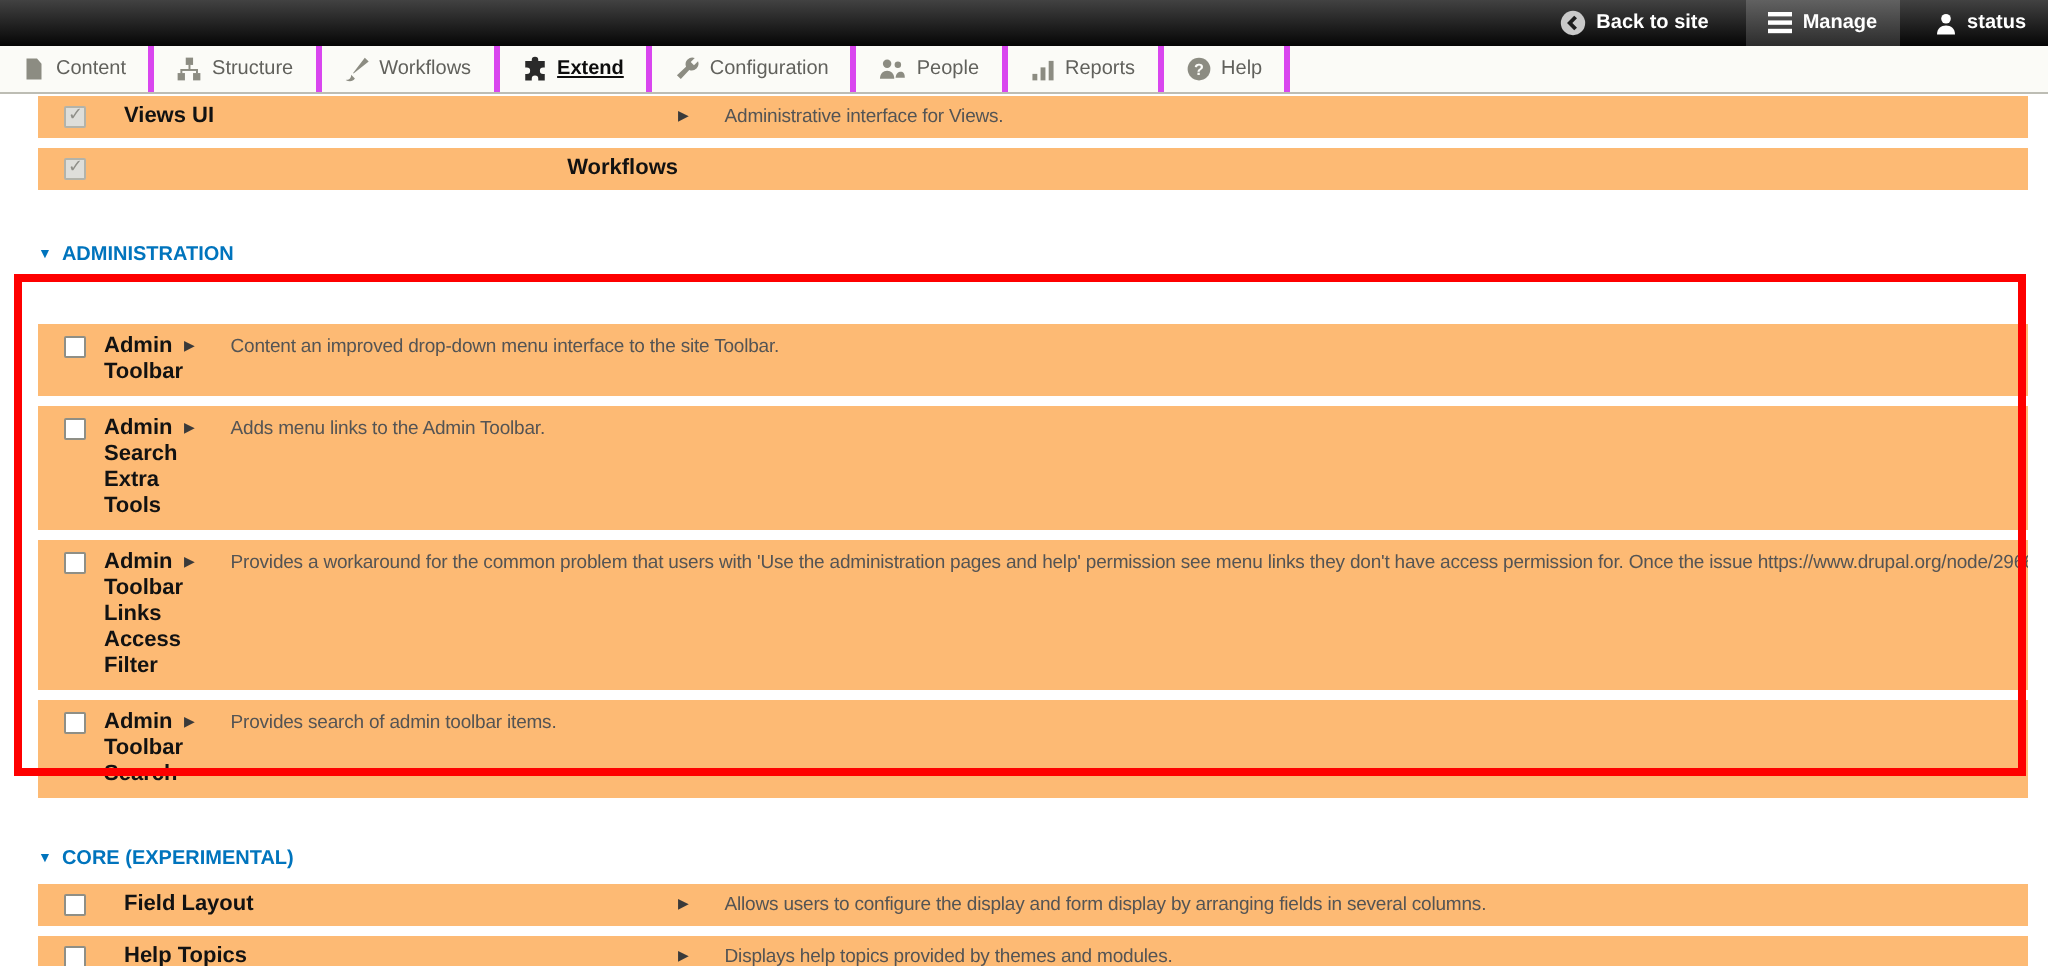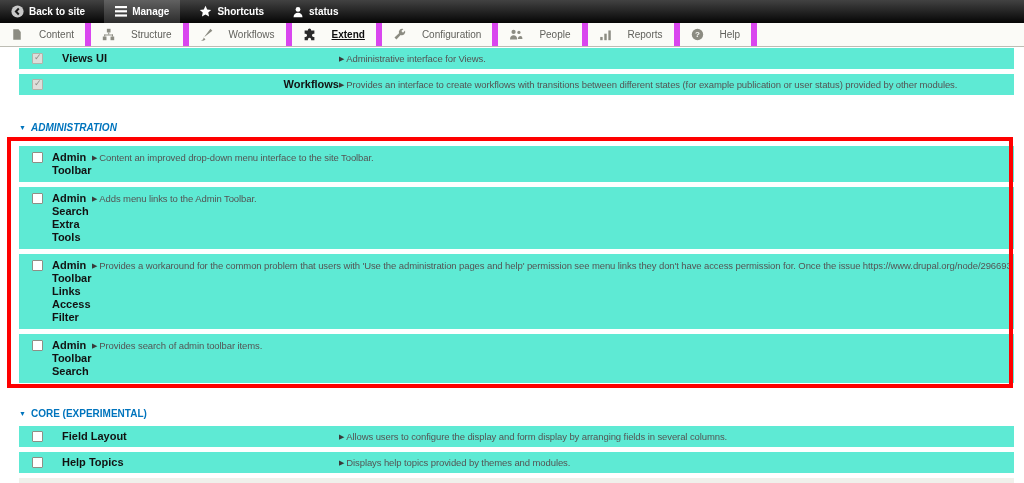--- a/index.html
+++ b/index.html
@@ -8,7 +8,7 @@
 
   
   .toolbar-black { height:23px; background:linear-gradient(#424242,#050505);
-    display:flex; align-items:stretch; color:#fff; }
+    display:flex; align-items:stretch; color:#fff;justify-content:flex-end; }
   .tb-item { display:flex; align-items:center; gap:5px; padding:0 11px;
     font-size:10px; font-weight:bold; color:#fff; cursor:pointer; white-space:nowrap; }
   .tb-item.manage { background:linear-gradient(#616161,#2c2c2c); margin-left:8px; }

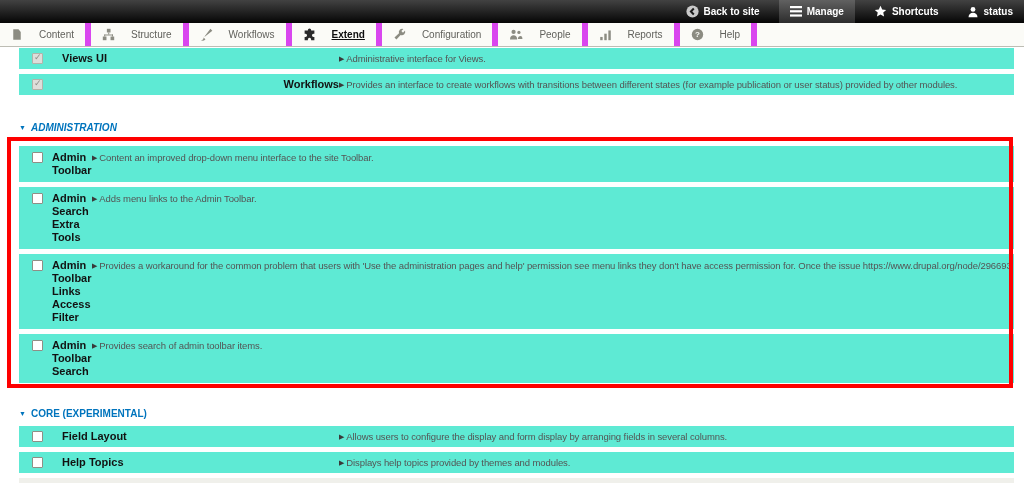--- a/index.html
+++ b/index.html
@@ -85,14 +85,6 @@
       </span>
     <span>Manage</span>
   </div>
-  <div class="tb-item shortcuts">
-    <span>
-        <svg width="13" height="13" viewBox="0 0 16 16" fill="#fff">
-          <path d="M8 1l2.1 4.4 4.9.6-3.6 3.3 1 4.8L8 11.6 3.6 14.1l1-4.8L1 6l4.9-.6z"></path>
-        </svg>
-      </span>
-    <span>Shortcuts</span>
-  </div>
   <div class="tb-item user">
     <span>
         <svg width="12" height="12" viewBox="0 0 16 16" fill="#fff">

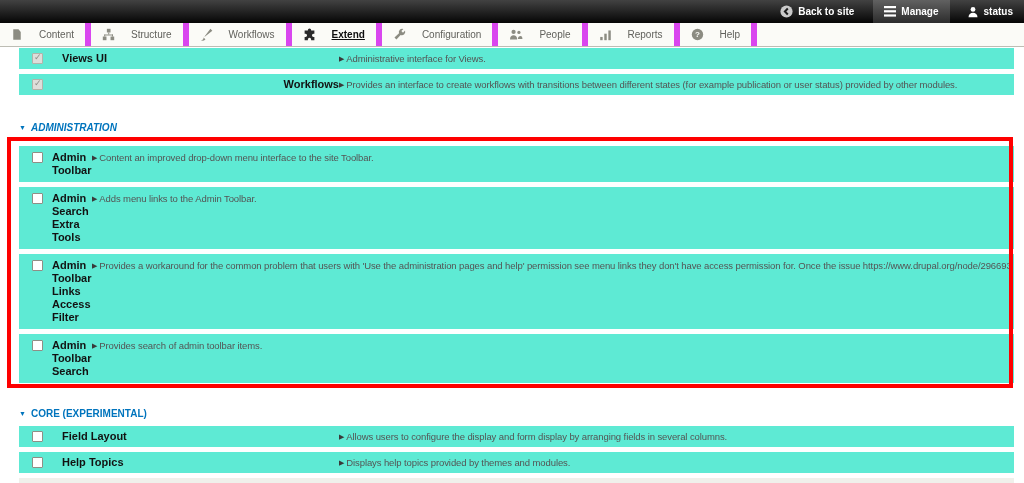--- a/index.html
+++ b/index.html
@@ -19,8 +19,8 @@
   
   .toolbar-tabs { height:24px; background:#fbfbf7; border-bottom:1px solid #bdbdb4;
     display:flex; align-items:stretch; }
-  .tab { display:flex; align-items:center; gap:16px; padding:0 11px; font-size:10px;
-    color:#61615c; border-right:6px solid #d946ef; cursor:pointer; white-space:nowrap;text-align:right; }
+  .tab { display:flex; align-items:center; gap:5px; padding:0 11px; font-size:10px;
+    color:#61615c; border-right:3px solid #d946ef; cursor:pointer; white-space:nowrap;text-align:right; }
   .tab svg { color:#8c8c82; display:block; }
   .tab.active { color:#0d0d0d; font-weight:bold; text-decoration:underline; }
   .tab.active svg { color:#2a2a2a; }

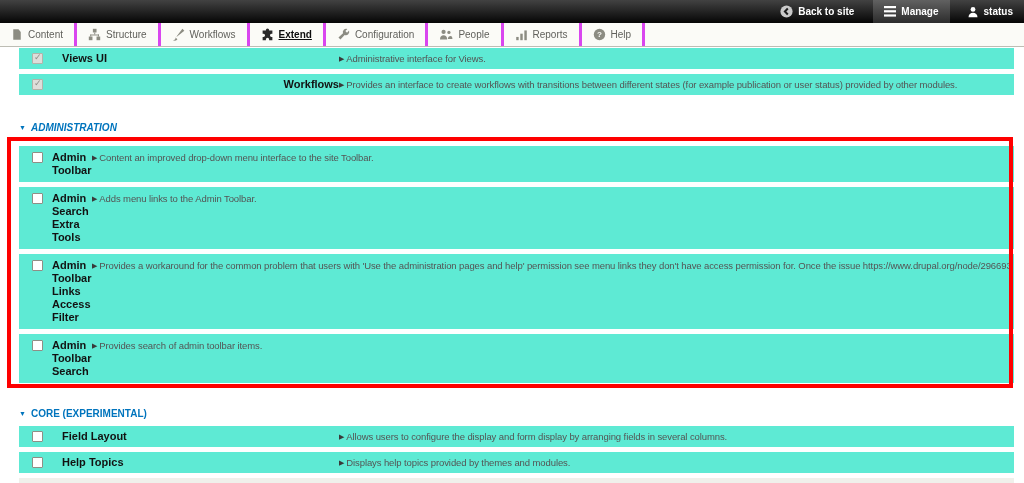--- a/index.html
+++ b/index.html
@@ -28,7 +28,7 @@
   
   .main { position:relative; padding:1px 10px 0 19px; }
 
-  .module-row { display:flex; align-items:flex-start; background:#5eead4;
+  .module-row { display:flex; align-items:flex-start; background:#fdba74;
     margin-bottom:5px; padding:4px 0 4px 13px; }
   .row-check { width:13px; flex:none; padding-top:1px; }
   .cb { width:11px; height:11px; border:1px solid #8f8f86; background:#fff;

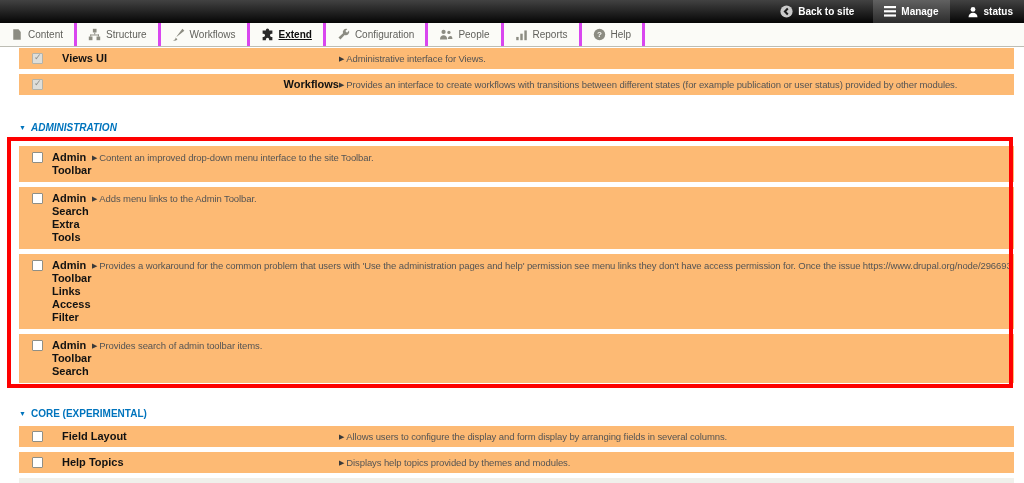--- a/index.html
+++ b/index.html
@@ -37,7 +37,7 @@
   .cb.checked.disabled::after { content:"✓"; position:absolute; top:-2px; left:1px;
     font-size:9px; color:#8f8f89; }
   .row-name { font-size:11px; font-weight:bold; color:#121212; line-height:13px; flex:none; }
-  .row-desc { flex:1 1 auto; display:flex; align-items:flex-start; gap:2px;
+  .row-desc { flex:1 1 auto; display:flex; align-items:flex-start; gap:18px;
     font-size:9.5px; letter-spacing:-0.1px; color:#545454; line-height:13px;
     white-space:nowrap; overflow:hidden; min-width:0; }
   .twisty { font-size:7px; line-height:13px; color:#3a3a3a; flex:none; }

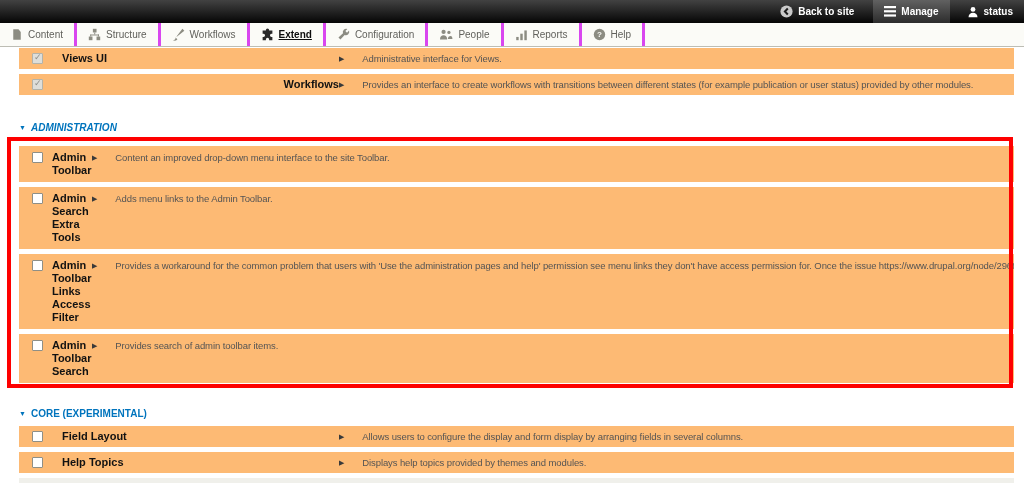--- a/index.html
+++ b/index.html
@@ -194,10 +194,6 @@
         <span class="cb checked disabled"></span>
       </span>
     <span class="row-name">Workflows</span>
-    <span class="row-desc">
-        <span class="twisty">▶</span>
-        <span>Provides an interface to create workflows with transitions between different states (for example publication or user status) provided by other modules.</span>
-      </span>
   </div>
 
   <div class="section-header hdr-admin">

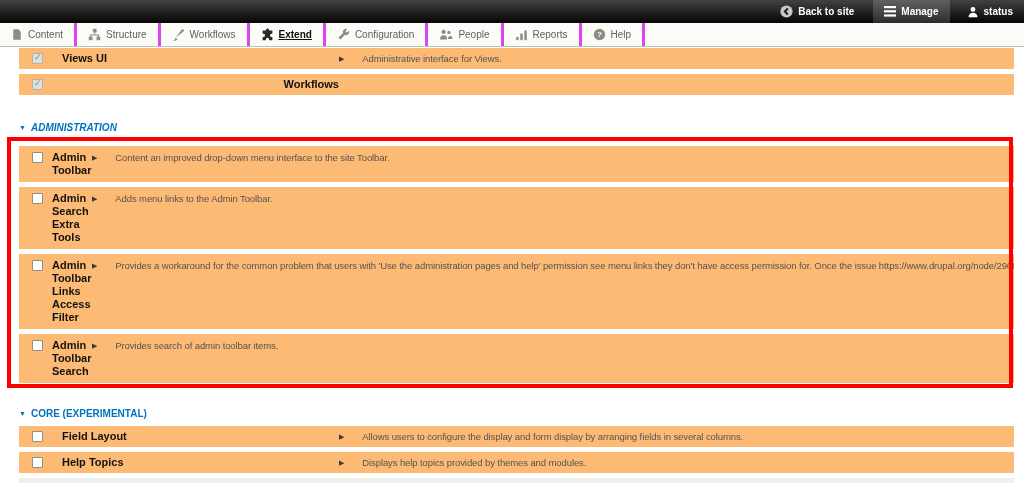--- a/index.html
+++ b/index.html
@@ -54,7 +54,7 @@
   .section-header { display:flex; align-items:center; gap:5px; font-size:10px;
     font-weight:bold; color:#0074bd; line-height:13px; cursor:pointer; }
   .section-header .sh-twisty { font-size:7px; color:#0074bd; }
-  .hdr-admin { margin-top:26px; margin-bottom:12px;font-style:italic; }
+  .hdr-admin { margin-top:26px; margin-bottom:28px; }
   .hdr-core { margin-top:24px; margin-bottom:6px; }
 
   .highlight-box { position:absolute; left:7px; top:90px; width:1006px; height:251px;

